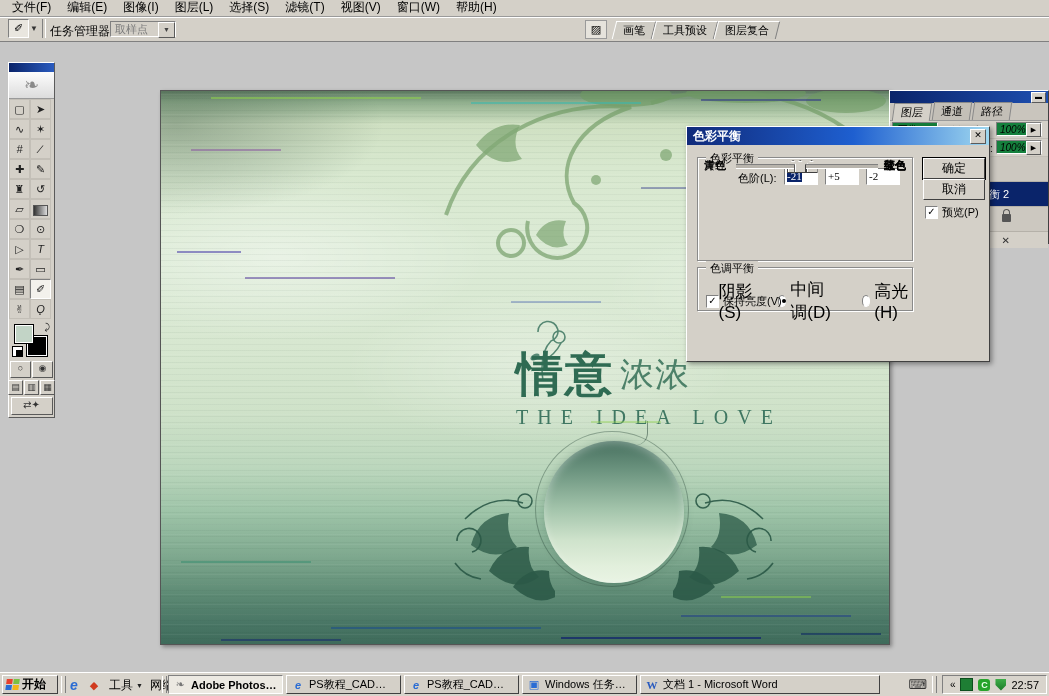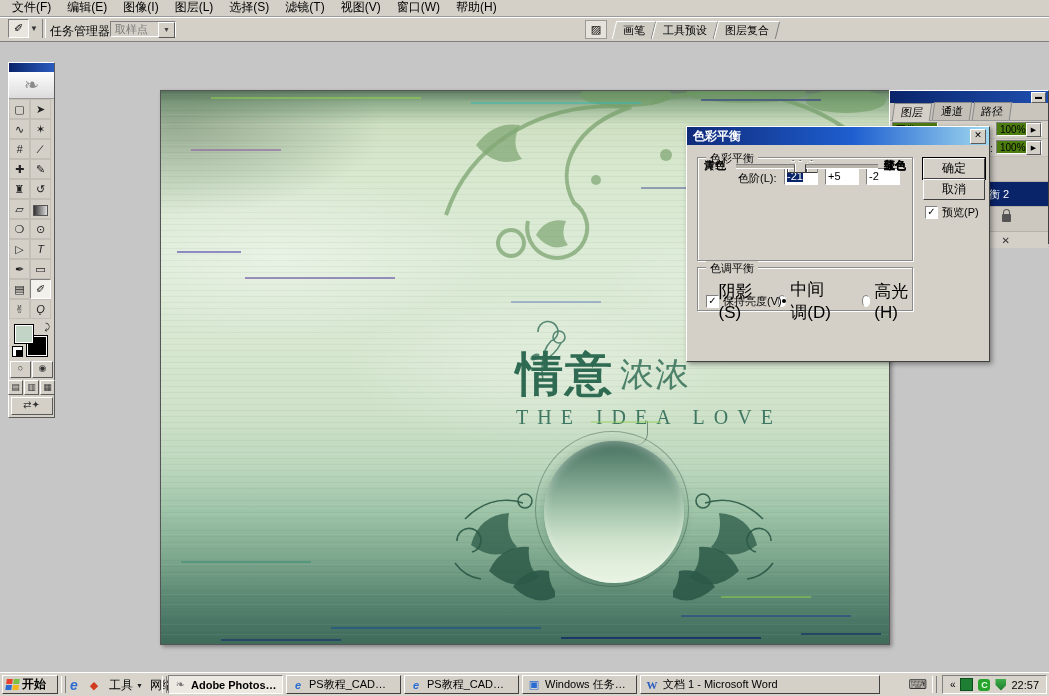--- a/index.html
+++ b/index.html
@@ -5,7 +5,7 @@
   html,body{margin:0;padding:0;}
   body{font-family:"Liberation Sans","DejaVu Sans",sans-serif;}
   .screen{position:relative;width:1049px;height:696px;background:#c6c6c6;overflow:hidden;font-size:12px;color:#000;}
-  .sunken{background:#4d7c0f;border:1px solid;border-color:#808080 #fff #fff #808080;}
+  .sunken{background:#15803d;border:1px solid;border-color:#808080 #fff #fff #808080;font-style:italic;}
 
   
   .menubar{position:absolute;left:0;top:0;width:1049px;height:17px;background:#d4d0c8;border-bottom:1px solid #9a9a9a;display:flex;align-items:center;padding-left:4px;box-sizing:border-box;}

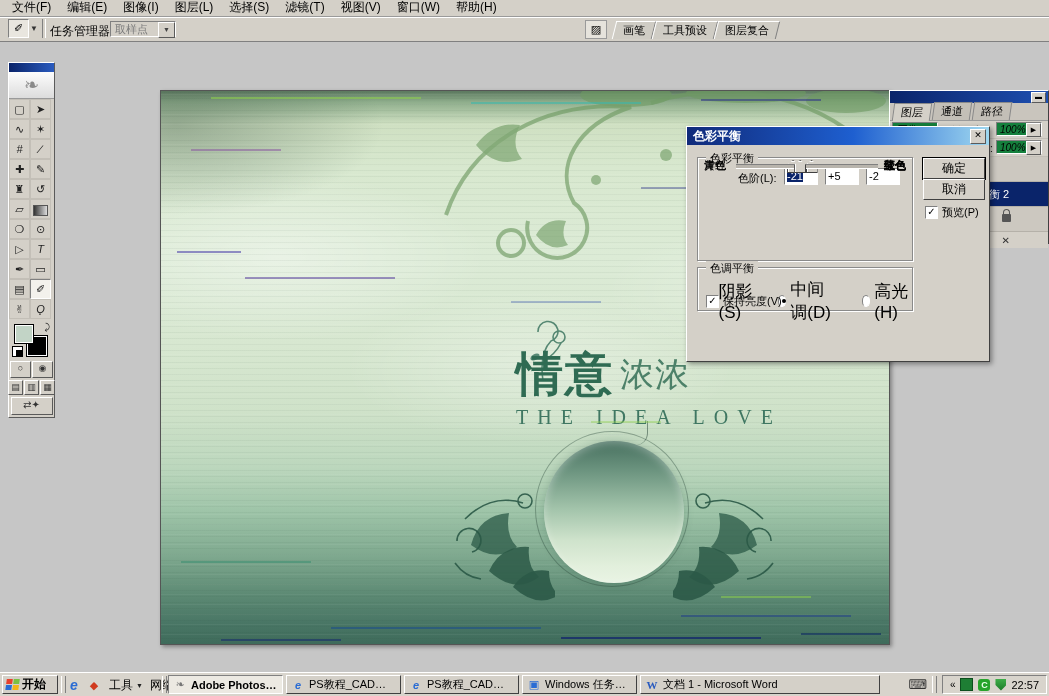--- a/index.html
+++ b/index.html
@@ -103,7 +103,7 @@
   .grp2{left:10px;top:140px;width:214px;height:42px;}
   .lvl-label{position:absolute;left:40px;top:13px;font-size:11px;}
   .lvl-boxes{position:absolute;left:86px;top:10px;display:flex;gap:7px;}
-  .lvl{width:30px;height:15px;background:#fff;border:1px solid;border-color:#808080 #fff #fff #808080;font-size:11px;line-height:15px;padding-left:2px;}
+  .lvl{width:30px;height:15px;background:#fff;border:1px solid;border-color:#808080 #fff #fff #808080;font-size:11px;line-height:15px;padding-left:2px;font-family:Liberation Serif, serif;}
   .lvl.on span{background:#0a246a;color:#fff;}
   .slider-row{position:absolute;left:6px;width:202px;height:14px;font-size:11px;}
   .sl-left{position:absolute;left:0;top:0;}

